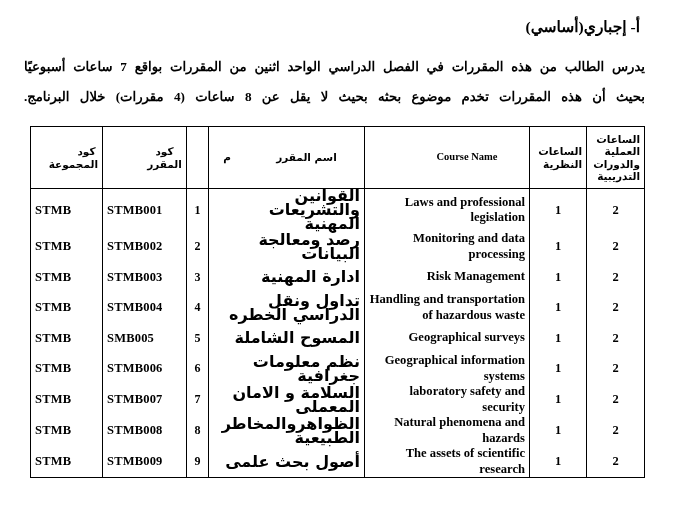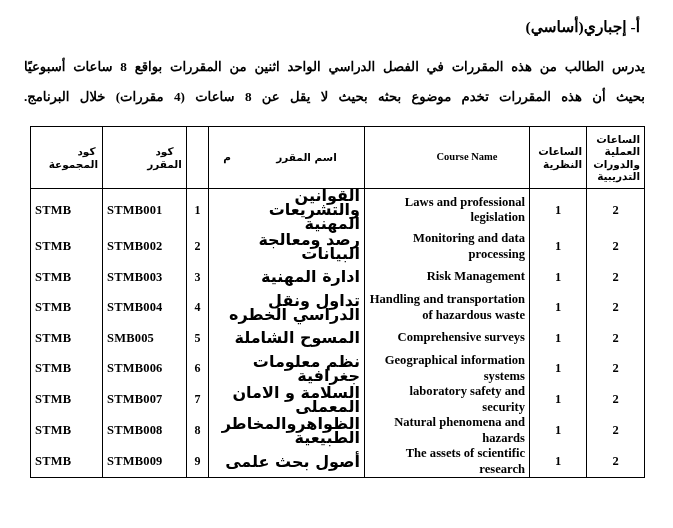--- a/index.html
+++ b/index.html
@@ -159,7 +159,7 @@
   <h2 class="doc-subtitle">أ- إجباري(أساسي)</h2>
 
   <div class="intro">
-    <p>يدرس الطالب من هذه المقررات في الفصل الدراسي الواحد اثنين من المقررات بواقع 8 ساعات أسبوعيًا</p>
+    <p>يدرس الطالب من هذه المقررات في الفصل الدراسي الواحد اثنين من المقررات بواقع 7 ساعات أسبوعيًا</p>
     <p>بحيث أن هذه المقررات تخدم موضوع بحثه بحيث لا يقل عن 8 ساعات (4 مقررات) خلال البرنامج.</p>
   </div>
 

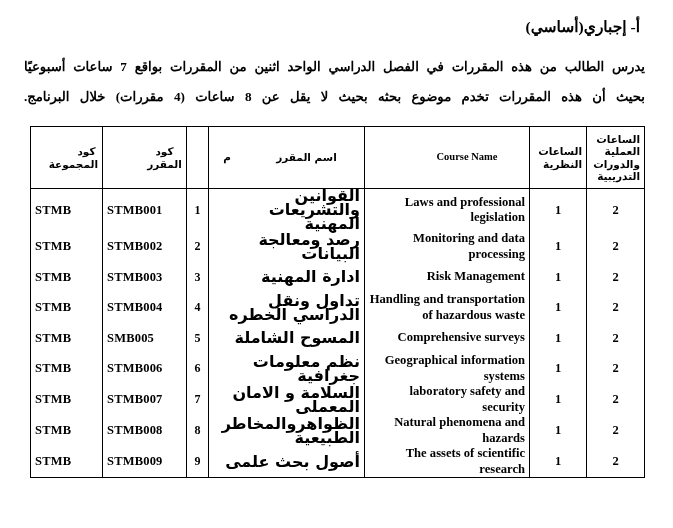--- a/index.html
+++ b/index.html
@@ -225,7 +225,7 @@
           <tr>
             <td class="cell-prac">2</td>
             <td class="cell-theory">1</td>
-            <td class="cell-name-en">Comprehensive surveys</td>
+            <td class="cell-name-en">Geographical surveys</td>
             <td class="cell-name-ar">المسوح الشاملة</td>
             <td class="cell-seq">5</td>
             <td class="cell-code">SMB005</td>

